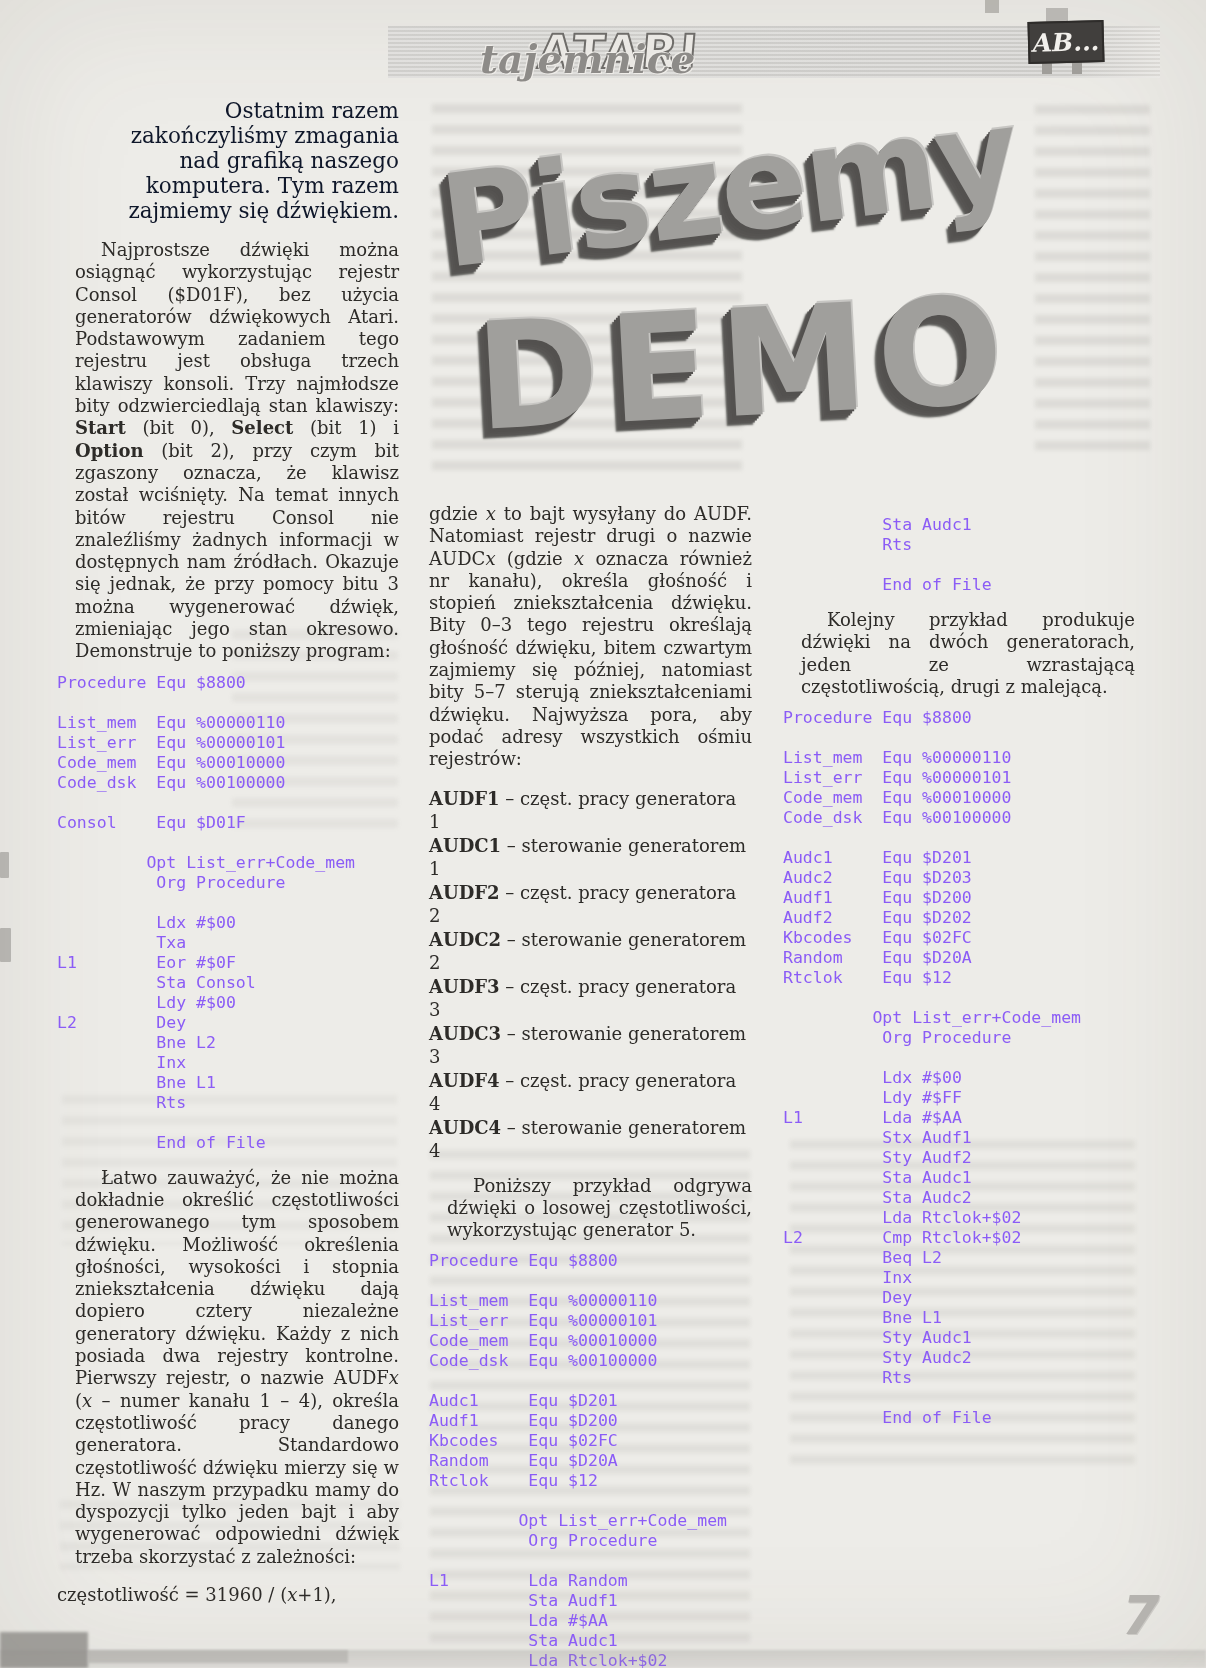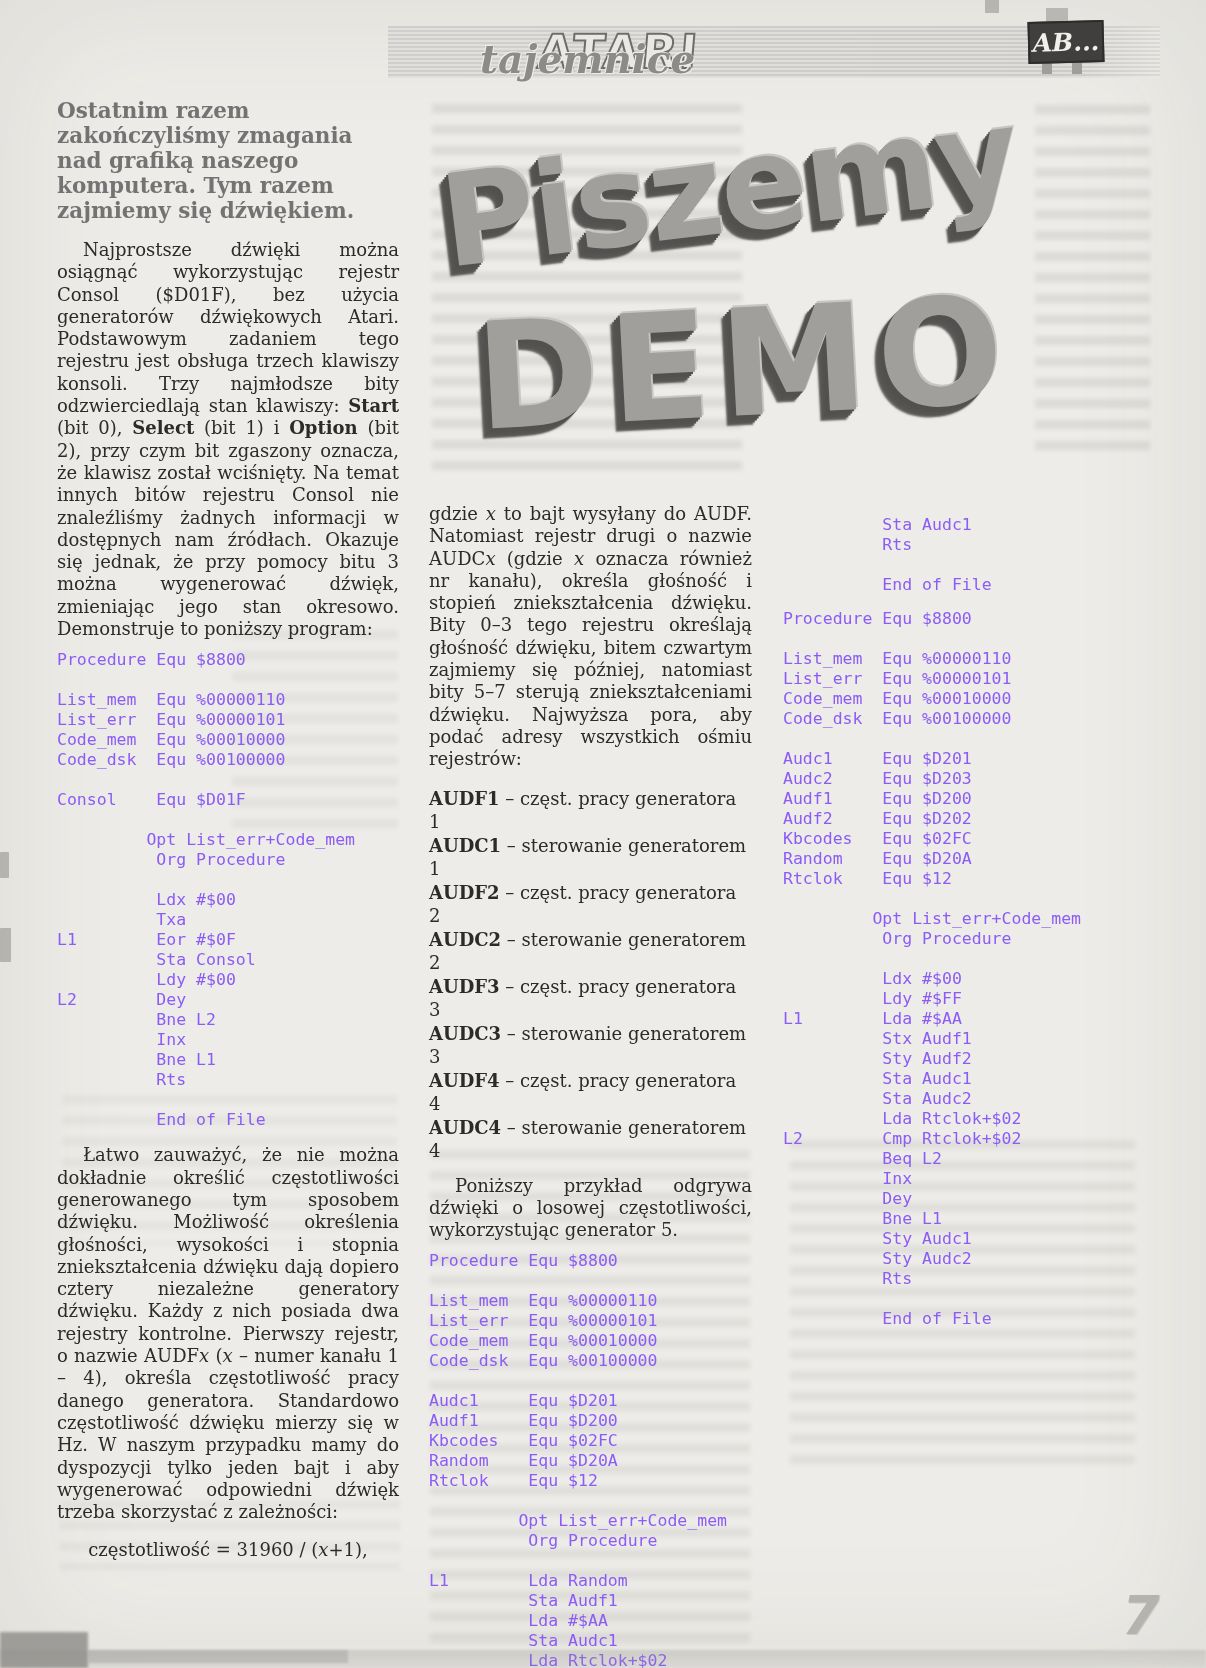--- a/index.html
+++ b/index.html
@@ -46,8 +46,8 @@
   .col2{left:429px;top:503px;width:323px;}
   .col3{left:783px;top:505px;width:352px;}
 
-  .lead{font-weight:bold;font-size:21.5px;line-height:25px;text-align:left;
-        white-space:pre-line;margin:0 0 16px;color:#737373;}
+  .lead{font-weight:normal;font-size:21.5px;line-height:25px;text-align:right;
+        white-space:pre-line;margin:0 0 16px;color:#0f172a;}
   .body{font-size:18px;line-height:22.3px;text-align:justify;margin:0 0 9px;}
   .indent{text-indent:26px;}
   .code{font-family:"DejaVu Sans Mono","Liberation Mono",monospace;font-size:16.5px;

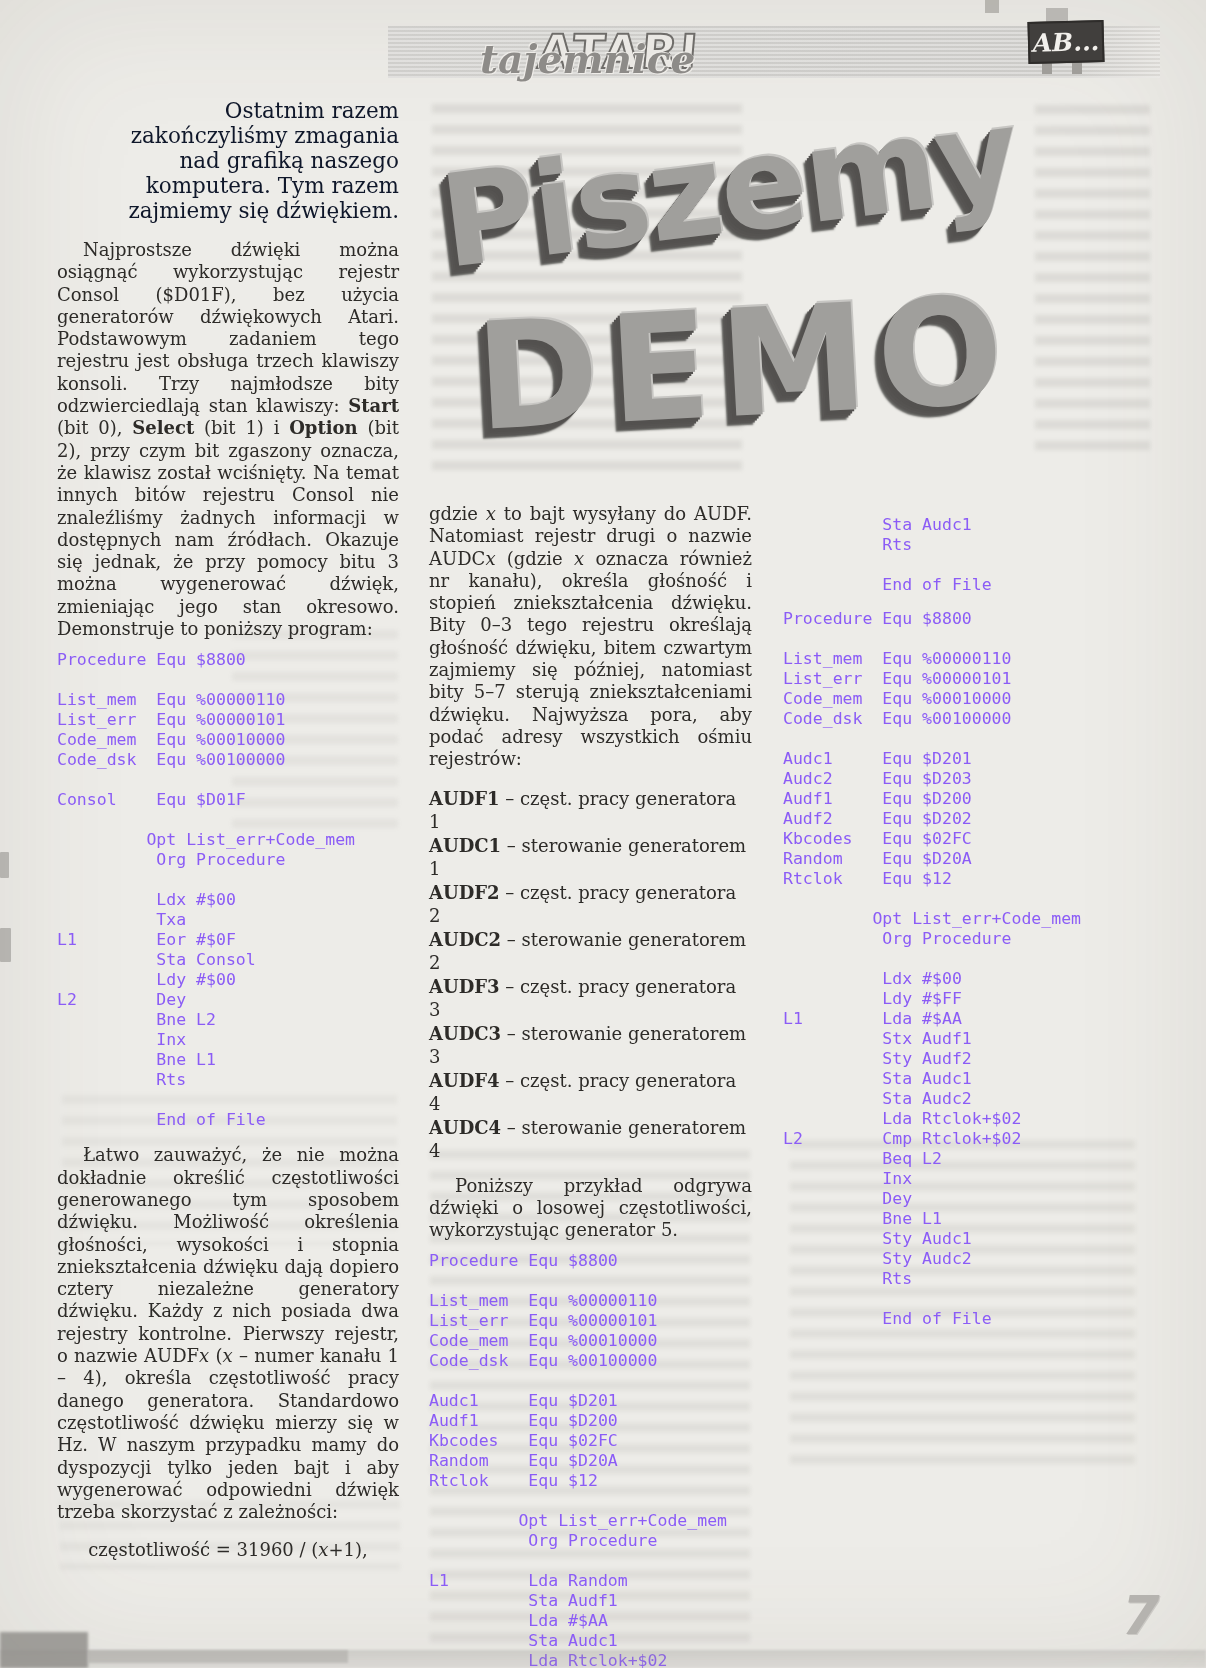--- a/index.html
+++ b/index.html
@@ -49,7 +49,7 @@
   .lead{font-weight:normal;font-size:21.5px;line-height:25px;text-align:right;
         white-space:pre-line;margin:0 0 16px;color:#0f172a;}
   .body{font-size:18px;line-height:22.3px;text-align:justify;margin:0 0 9px;}
-  .indent{text-indent:26px;}
+  .indent{text-indent:26px;margin-left:18px;}
   .code{font-family:"DejaVu Sans Mono","Liberation Mono",monospace;font-size:16.5px;
         line-height:20px;white-space:pre;margin:10px 0 14px;color:#8b5cf6;}
   .registers{font-size:18px;line-height:23.5px;white-space:pre-line;margin:16px 0 12px;text-align:left;}

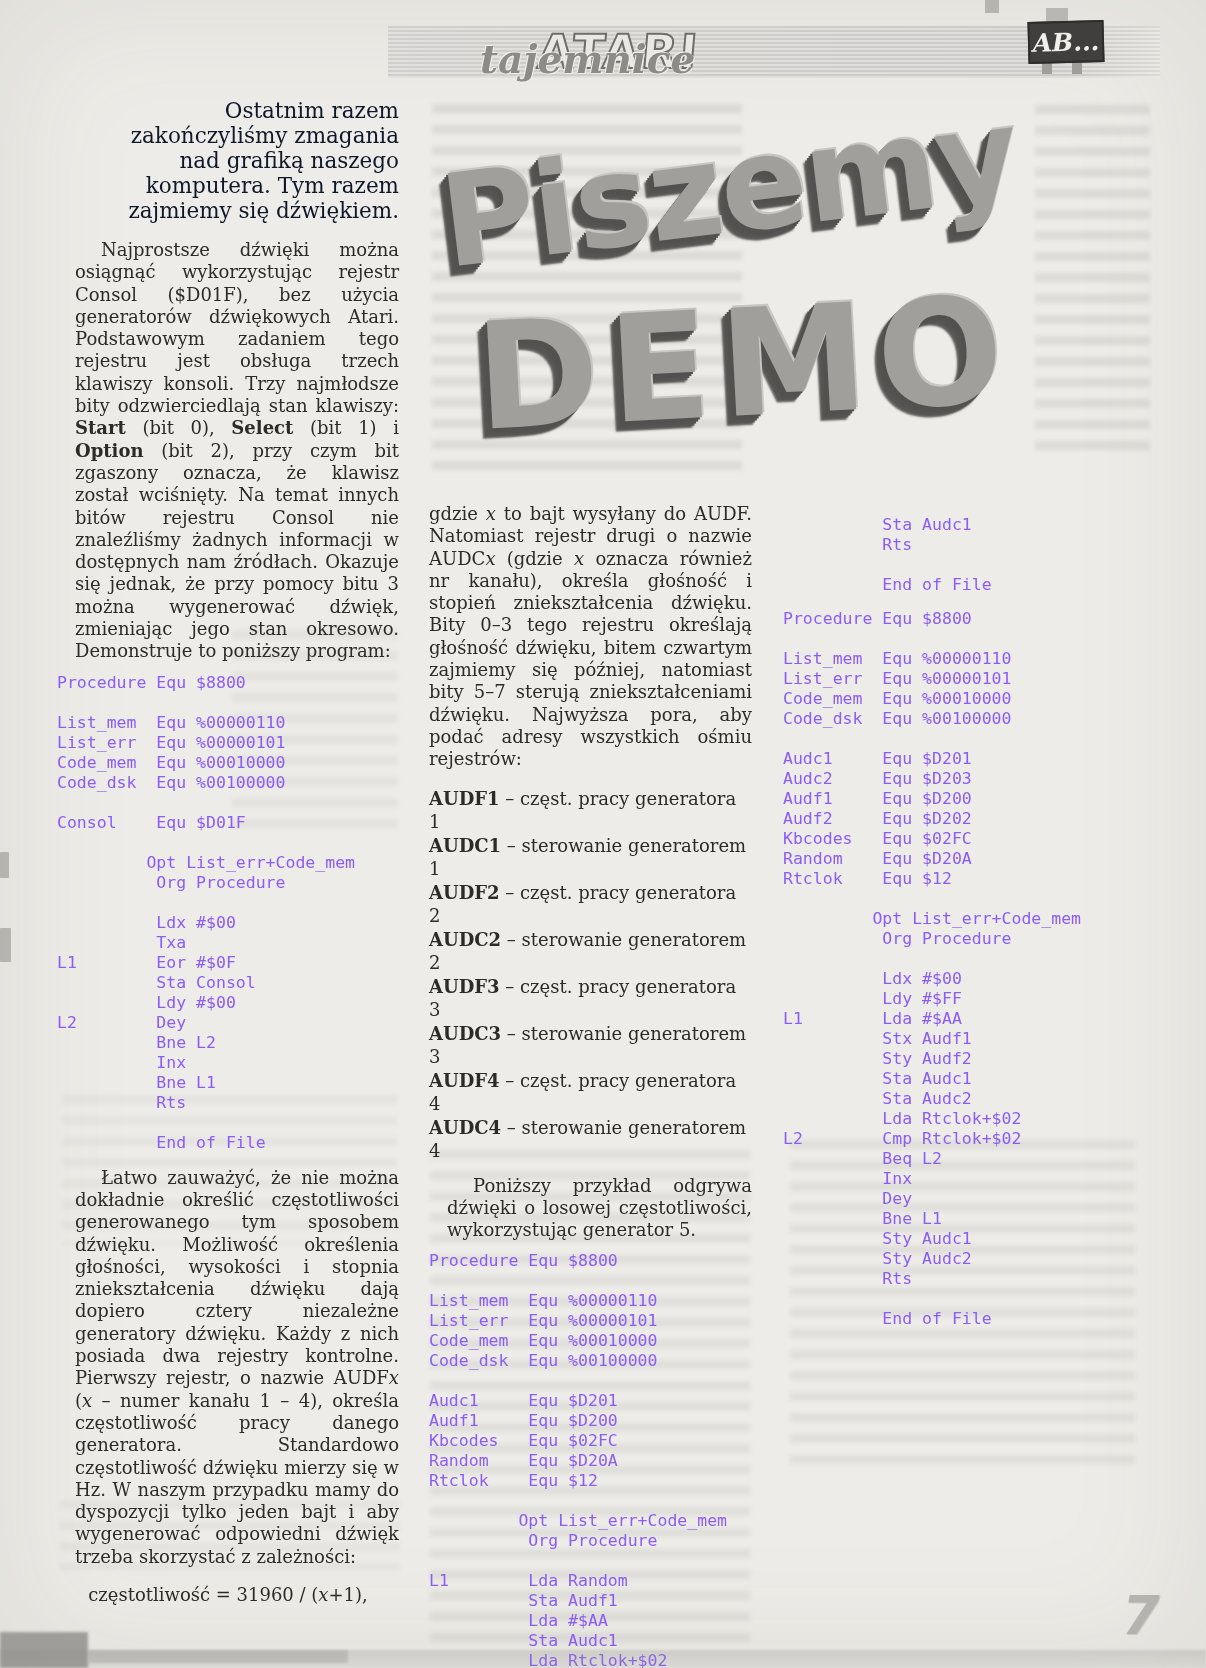--- a/index.html
+++ b/index.html
@@ -194,6 +194,7 @@
           Rts
 
           End of File</pre>
+    <p class="body indent">Kolejny przykład produkuje dźwięki na dwóch generatorach, jeden ze wzrastającą częstotliwością, drugi z malejącą.</p>
     <pre class="code">Procedure Equ $8800
 
 List_mem  Equ %00000110

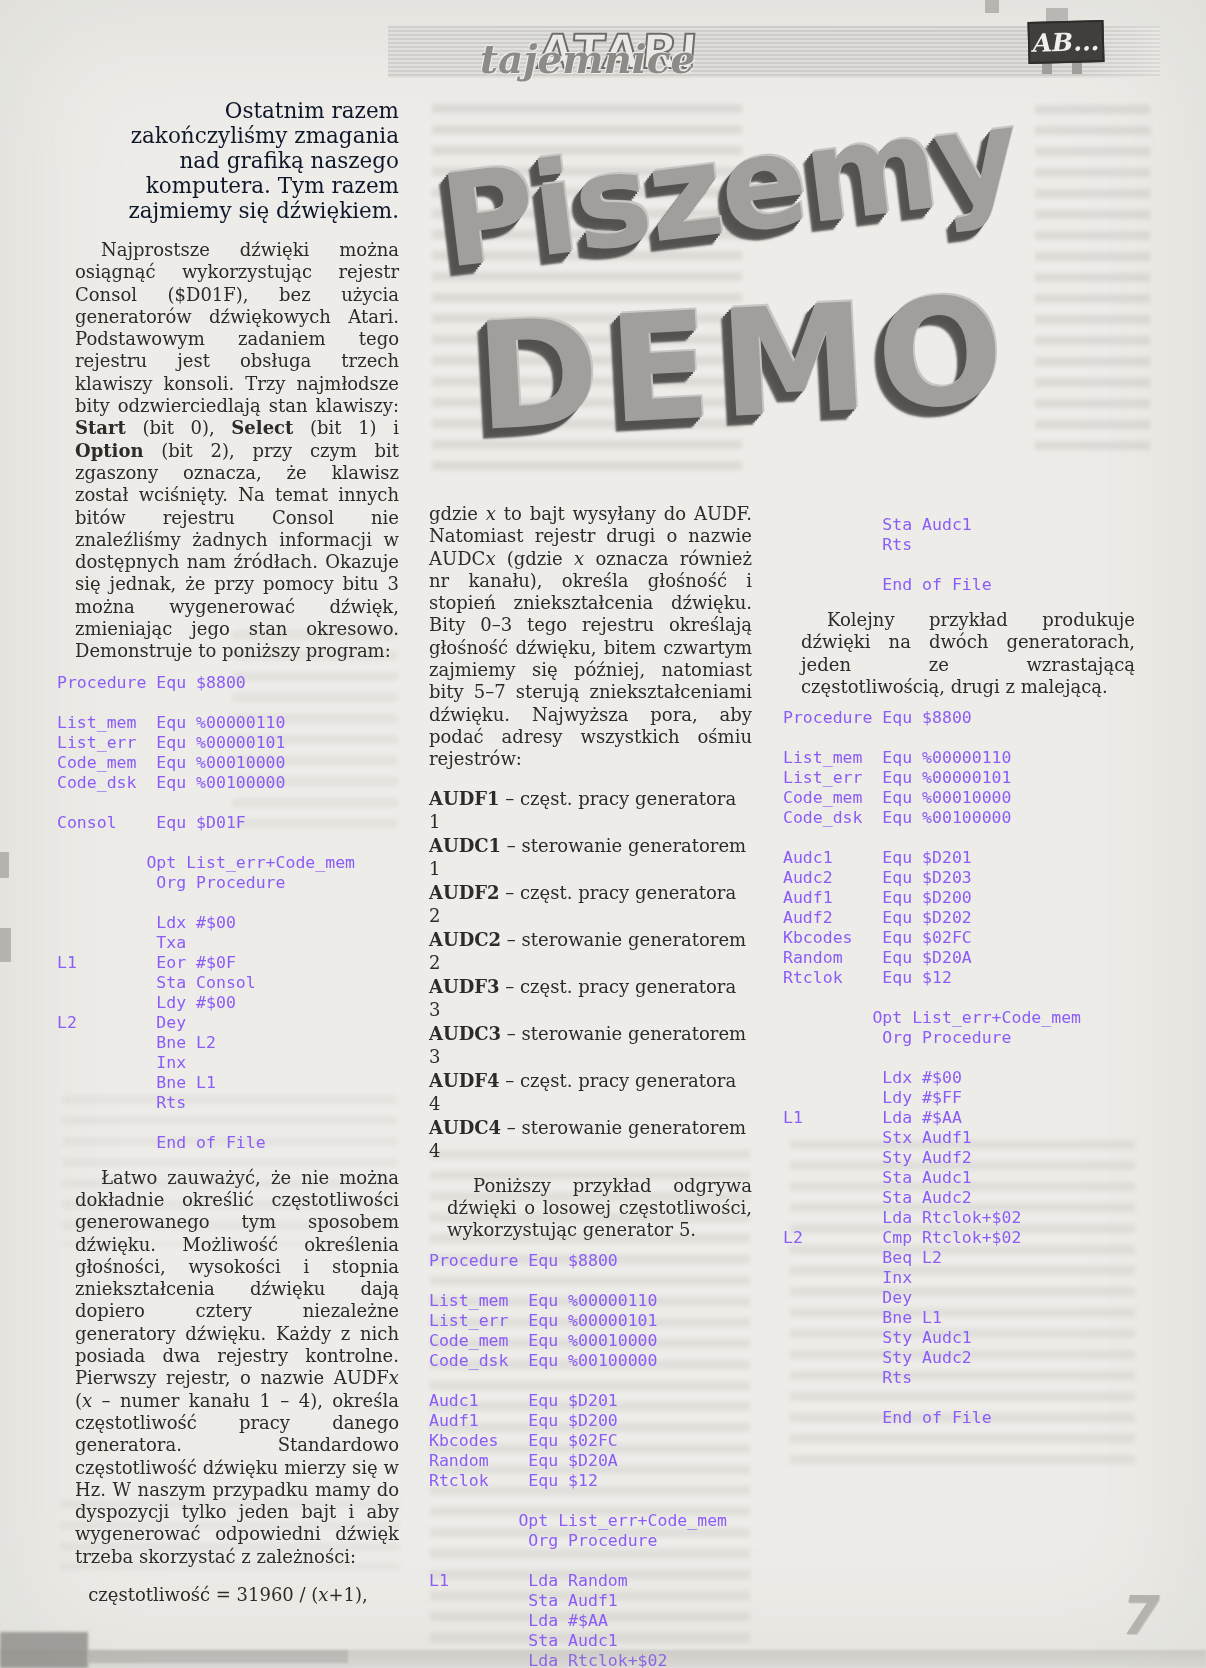--- a/index.html
+++ b/index.html
@@ -53,7 +53,7 @@
   .code{font-family:"DejaVu Sans Mono","Liberation Mono",monospace;font-size:16.5px;
         line-height:20px;white-space:pre;margin:10px 0 14px;color:#8b5cf6;}
   .registers{font-size:18px;line-height:23.5px;white-space:pre-line;margin:16px 0 12px;text-align:left;}
-  .formula{margin-top:16px;text-align:center;}
+  .formula{margin-top:16px;text-align:left;}
   .b{font-weight:bold}.i{font-style:italic}
 
   

